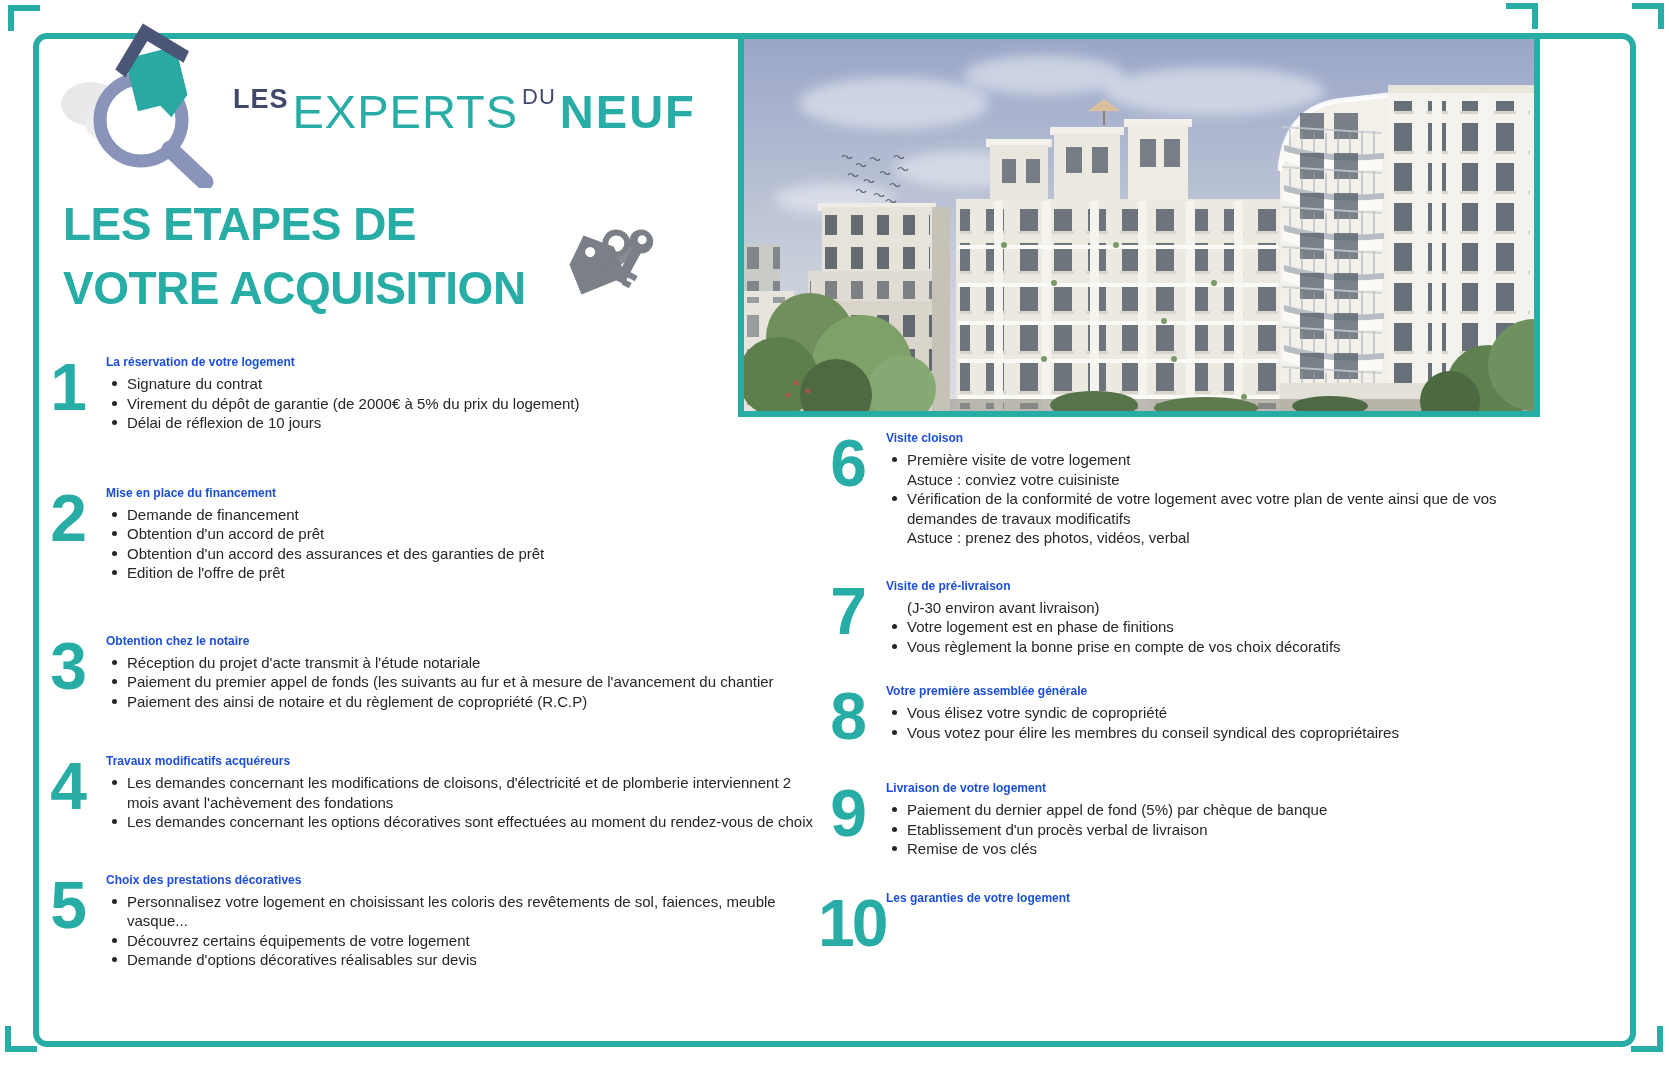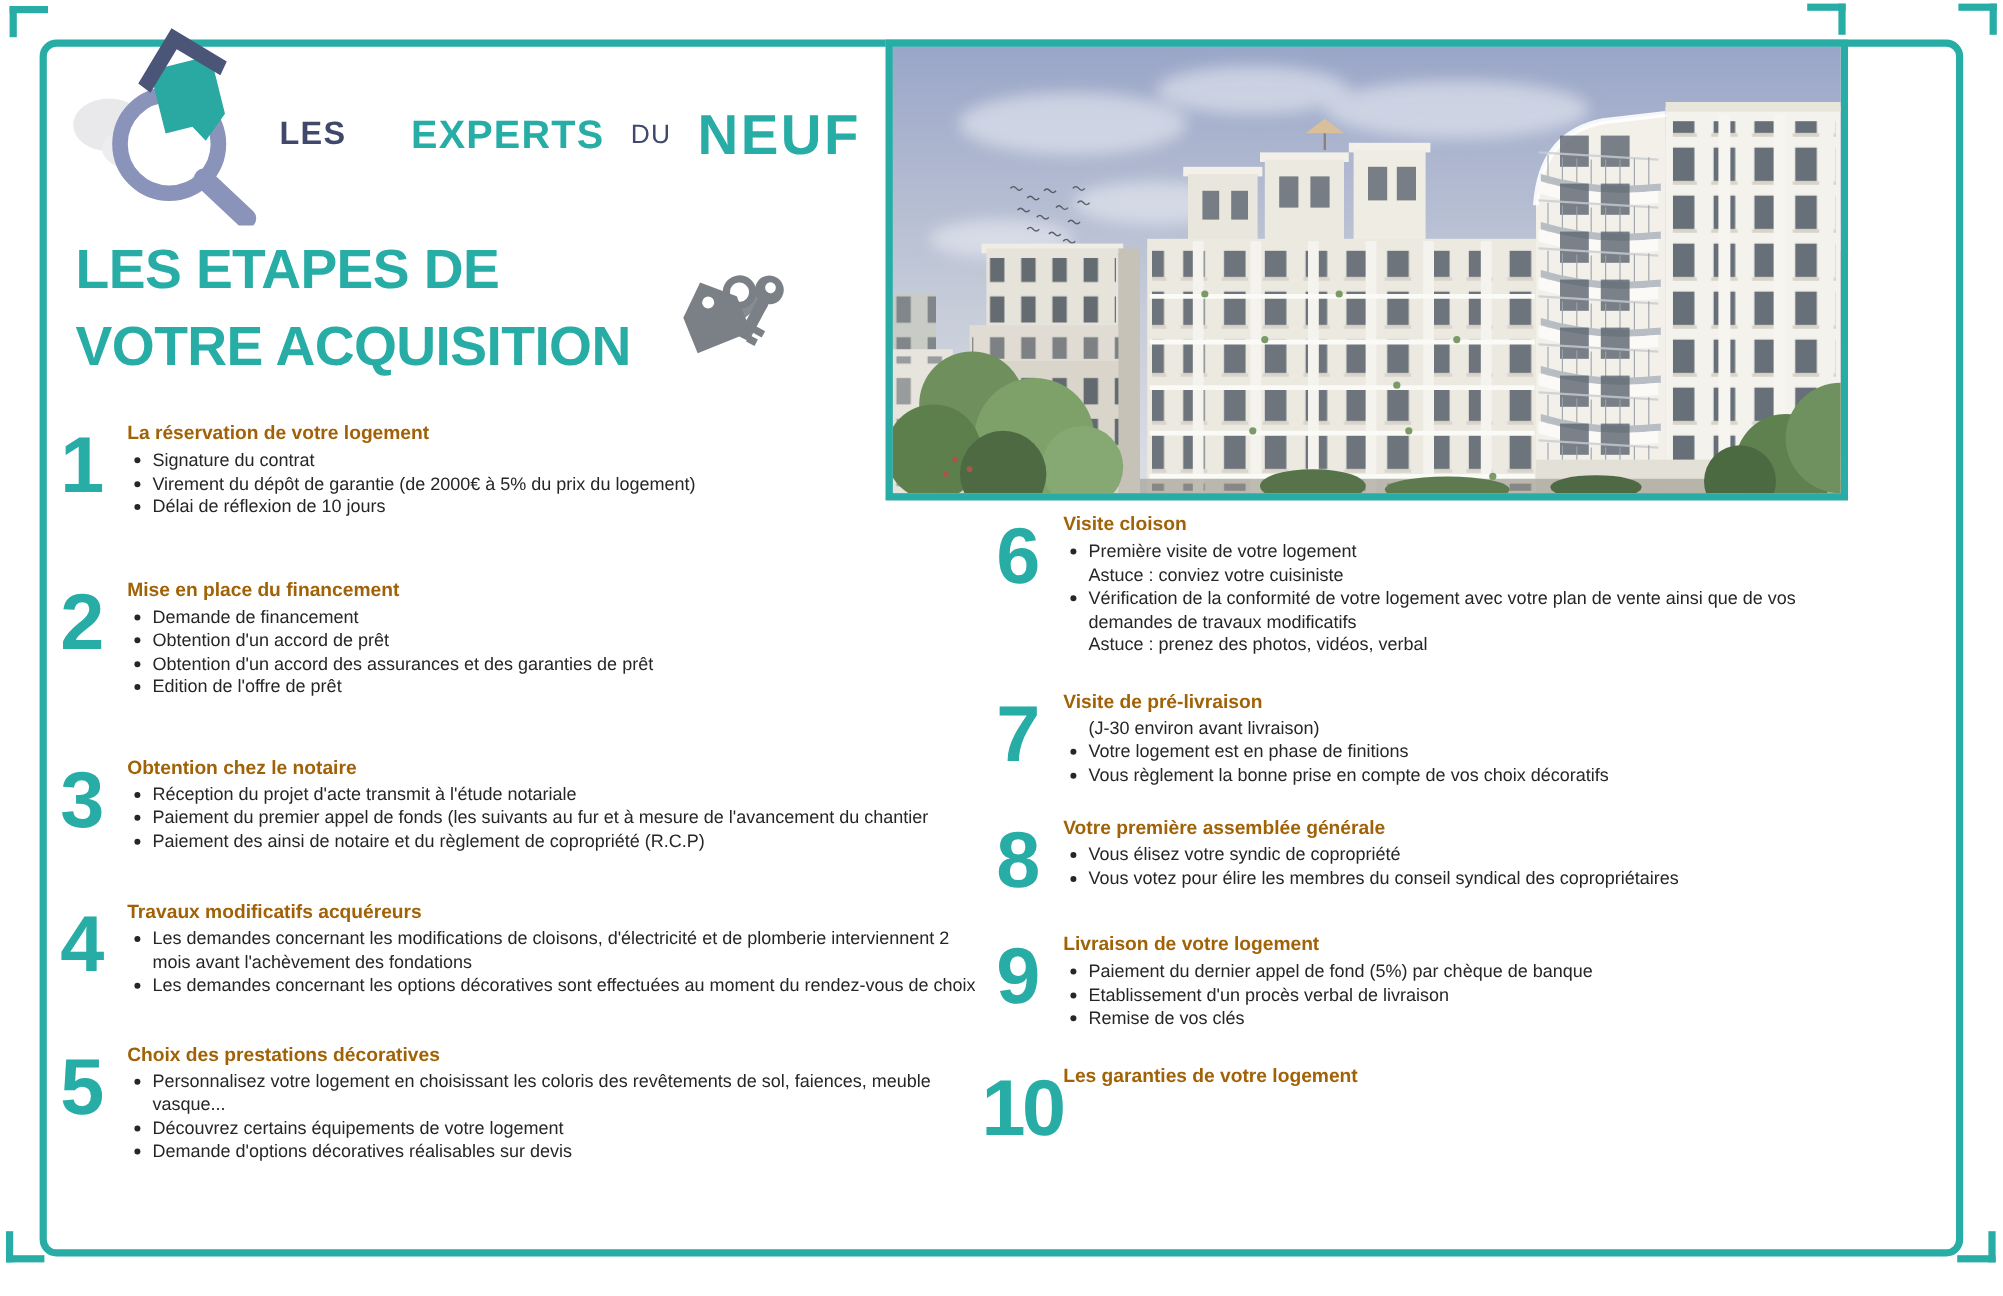--- a/index.html
+++ b/index.html
@@ -22,7 +22,7 @@
 
   
   .logo{position:absolute;left:55px;top:2px;display:flex;align-items:center;gap:10px;}
-  .logo-text{display:flex;align-items:center;gap:22px;margin-top:28px;white-space:nowrap;}
+  .logo-text{display:flex;align-items:flex-start;gap:4px;margin-top:28px;white-space:nowrap;}
   .w-les{font-size:27px;font-weight:bold;color:var(--navy);letter-spacing:1px;}
   .w-experts{font-size:33px;font-weight:bold;color:var(--accent);letter-spacing:1px;margin-left:32px;}
   .w-du{font-size:22px;font-weight:normal;color:var(--navy);letter-spacing:1px;}

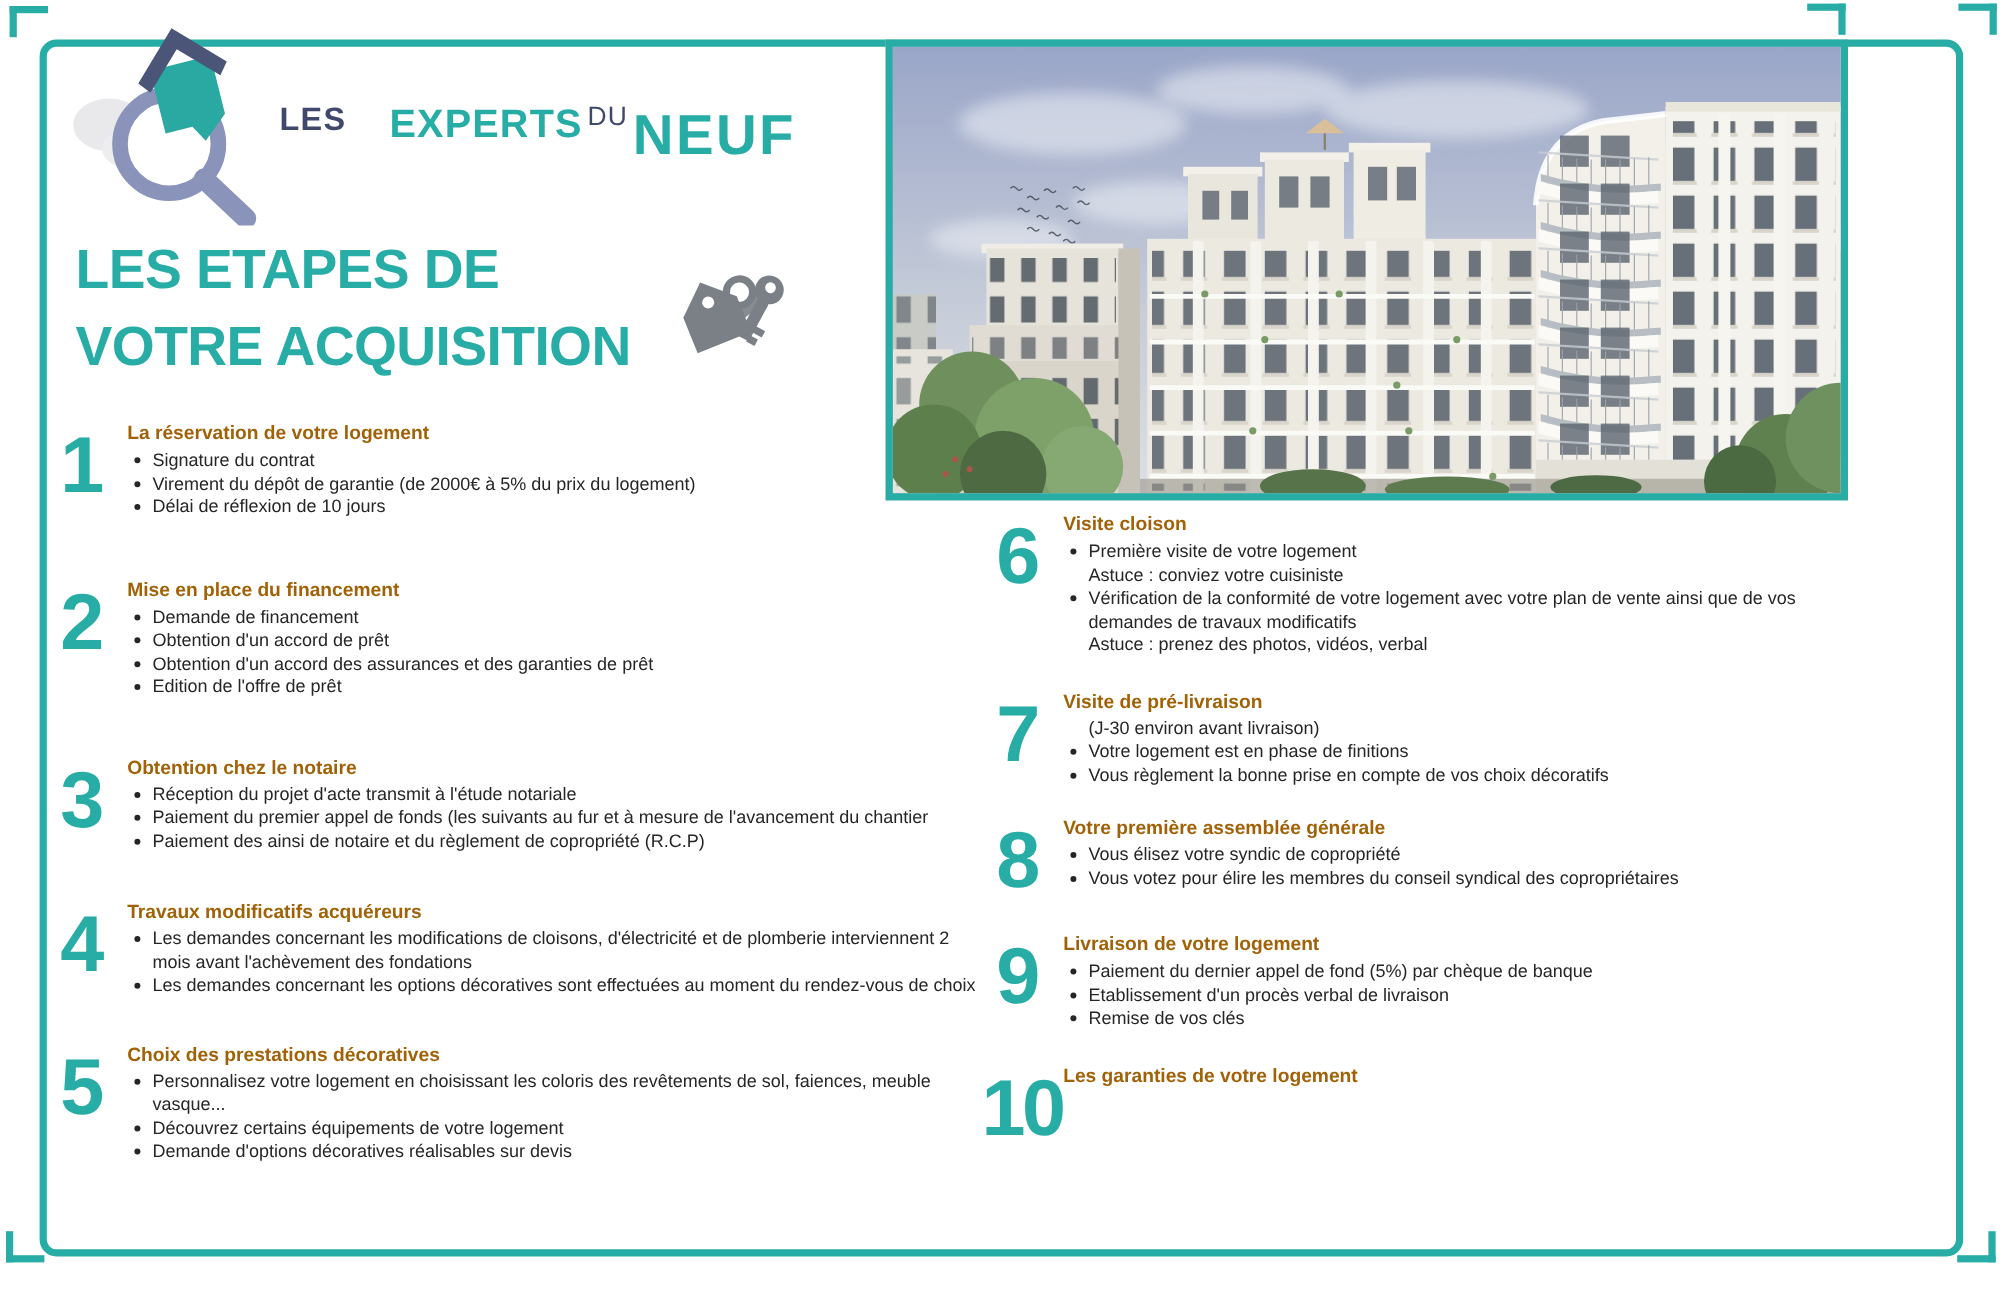--- a/index.html
+++ b/index.html
@@ -24,7 +24,7 @@
   .logo{position:absolute;left:55px;top:2px;display:flex;align-items:center;gap:10px;}
   .logo-text{display:flex;align-items:flex-start;gap:4px;margin-top:28px;white-space:nowrap;}
   .w-les{font-size:27px;font-weight:bold;color:var(--navy);letter-spacing:1px;}
-  .w-experts{font-size:33px;font-weight:bold;color:var(--accent);letter-spacing:1px;margin-left:32px;}
+  .w-experts{font-size:47px;font-weight:normal;color:var(--accent);letter-spacing:1px;}
   .w-du{font-size:22px;font-weight:normal;color:var(--navy);letter-spacing:1px;}
   .w-neuf{font-size:47px;font-weight:bold;color:var(--accent);letter-spacing:2px;}
 

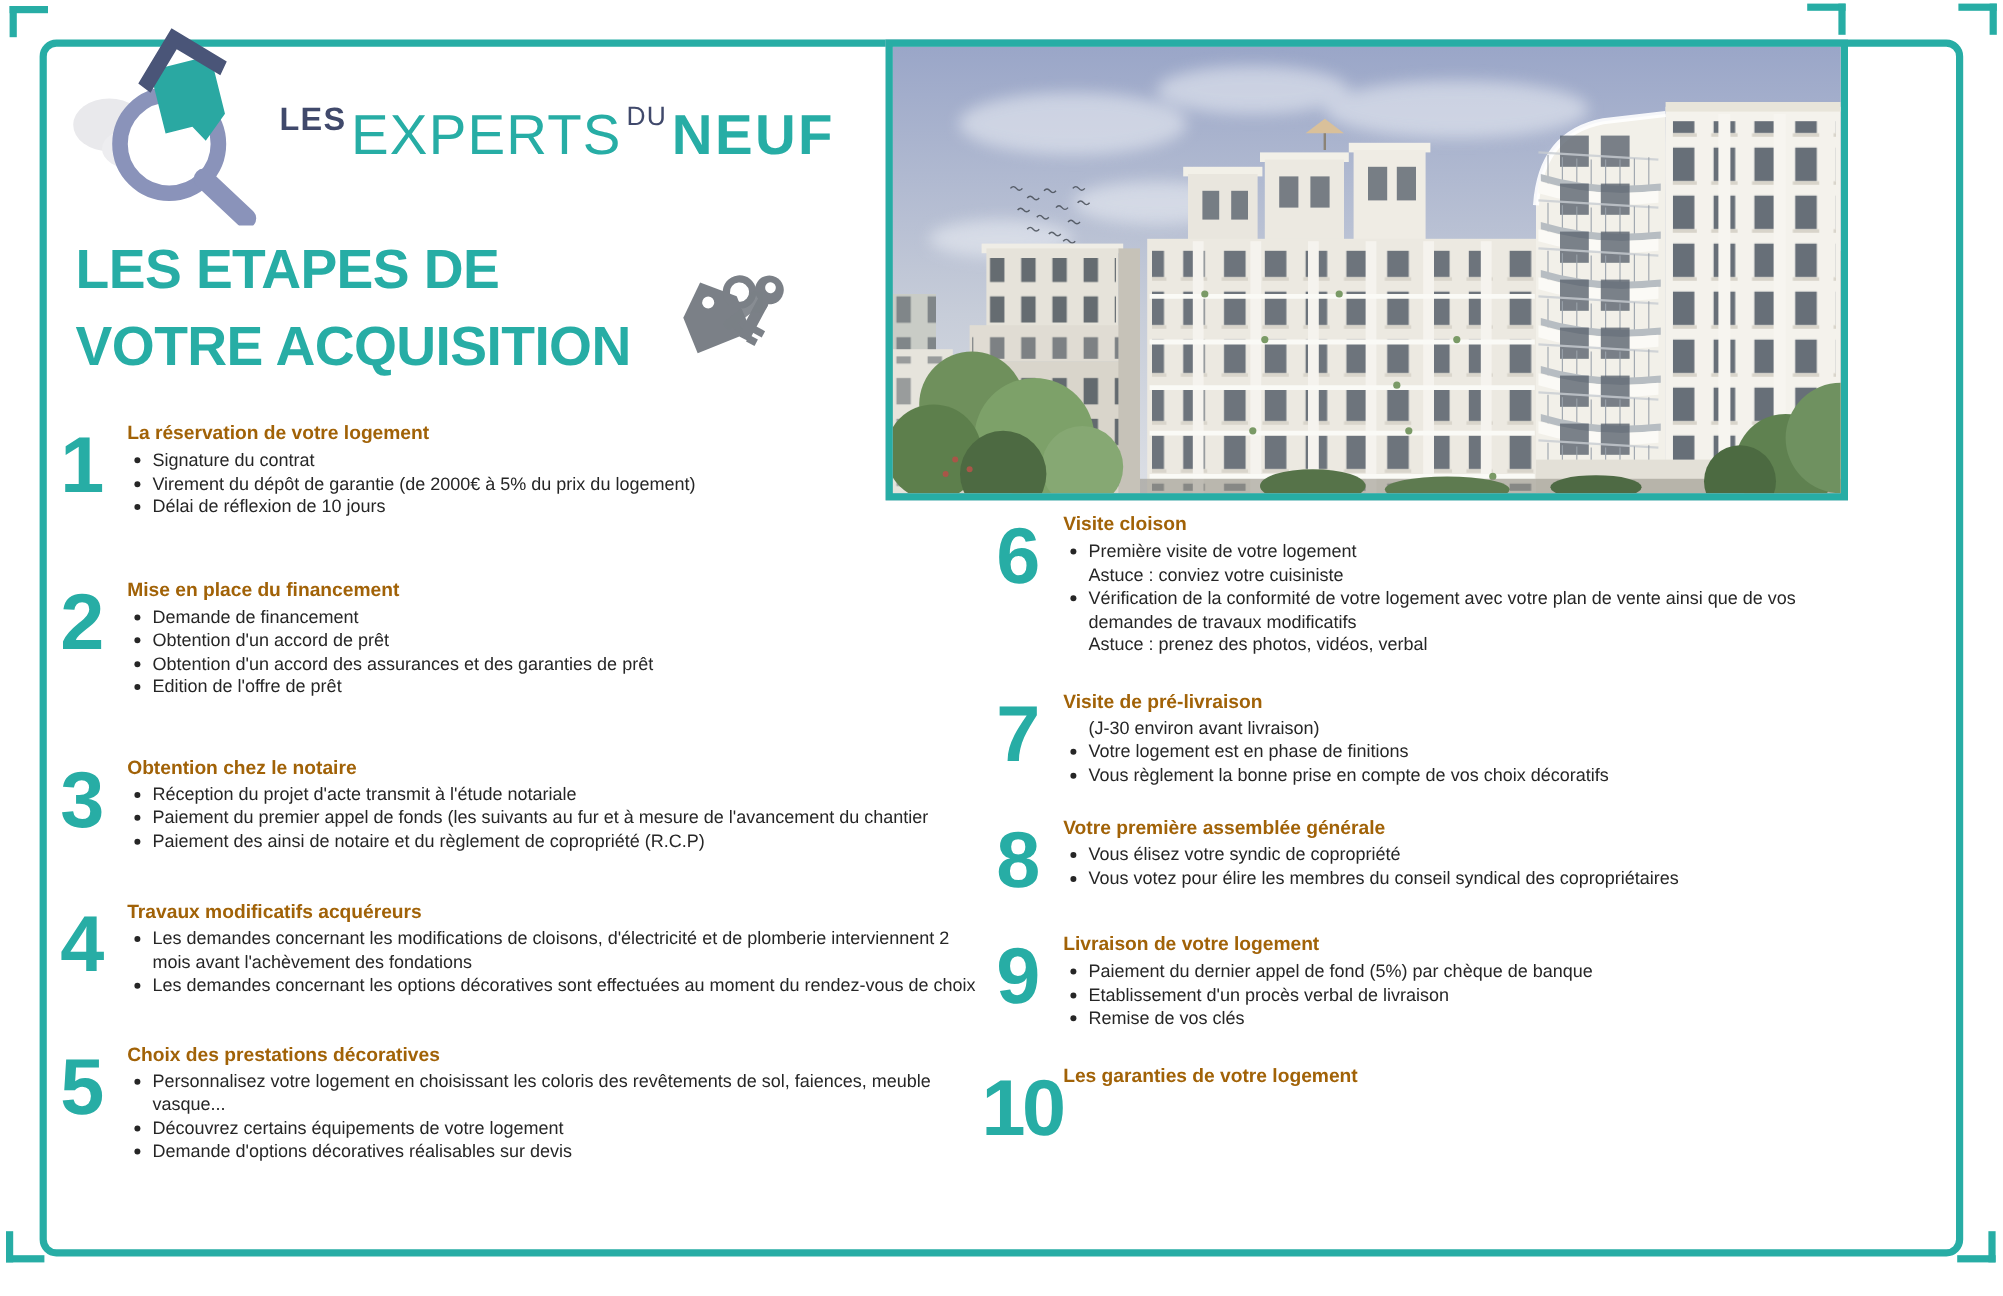--- a/index.html
+++ b/index.html
@@ -55,7 +55,7 @@
   .step-number{flex:none;width:58px;text-align:center;color:var(--accent);
     font-size:66px;font-weight:bold;line-height:58px;margin-top:6px;letter-spacing:-3px;}
   .step-body{padding-left:10px;}
-  .step-heading{font-size:16px;line-height:20px;font-weight:bold;color:#a16207;margin-bottom:2px;white-space:nowrap;}
+  .step-heading{font-size:12px;line-height:20px;font-weight:bold;color:#1d4ed8;margin-bottom:2px;white-space:nowrap;}
   .line{display:flex;font-size:15px;line-height:19.5px;color:var(--text);white-space:nowrap;}
   .dot{flex:none;width:5px;height:5px;border-radius:50%;background:var(--text);margin:7px 10px 0 6px;}
   .line.no-dot .dot{visibility:hidden;}

